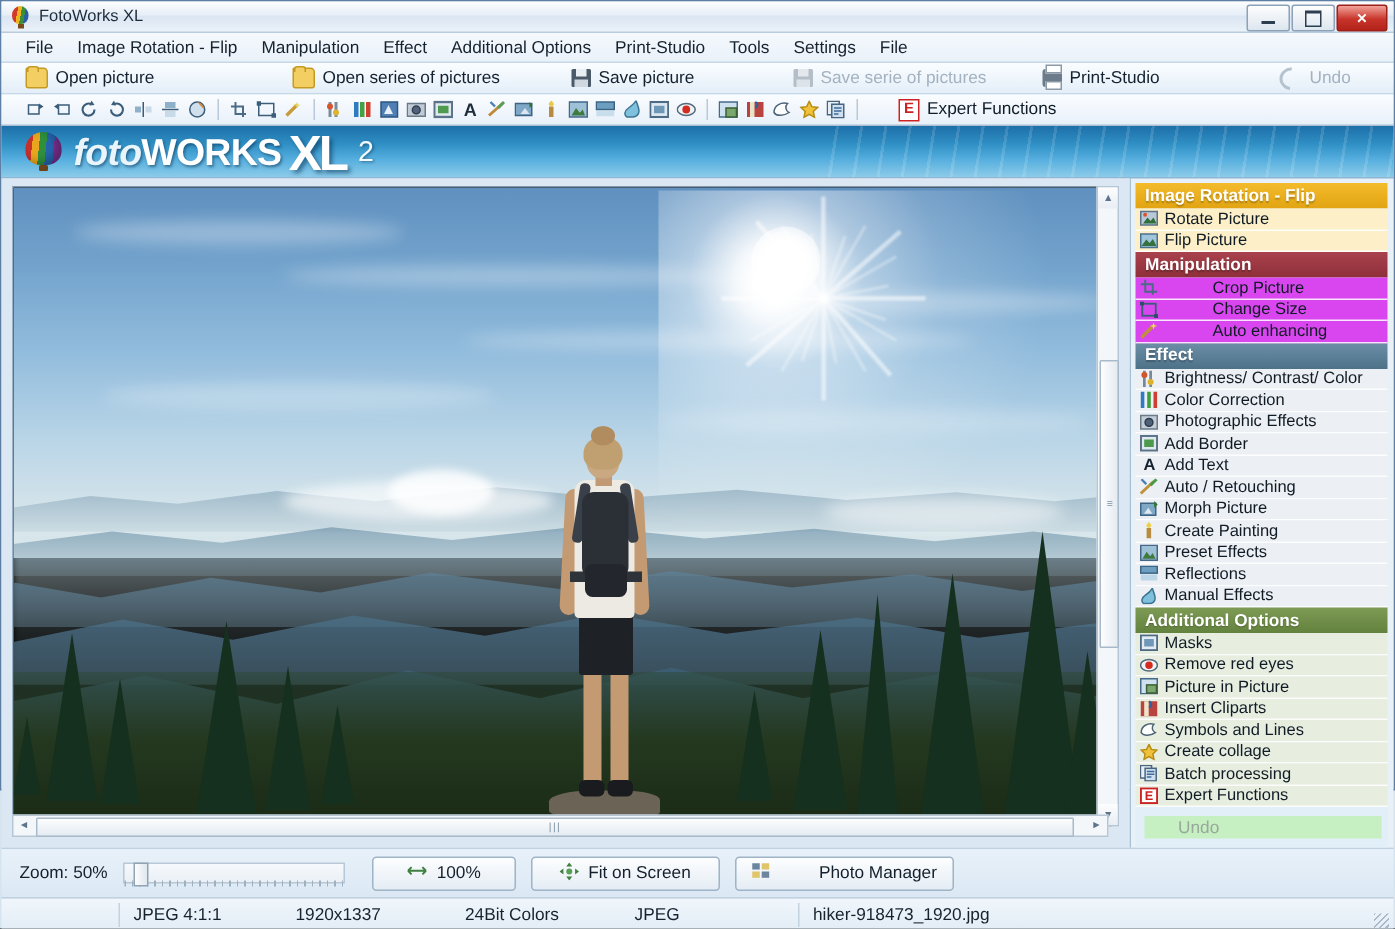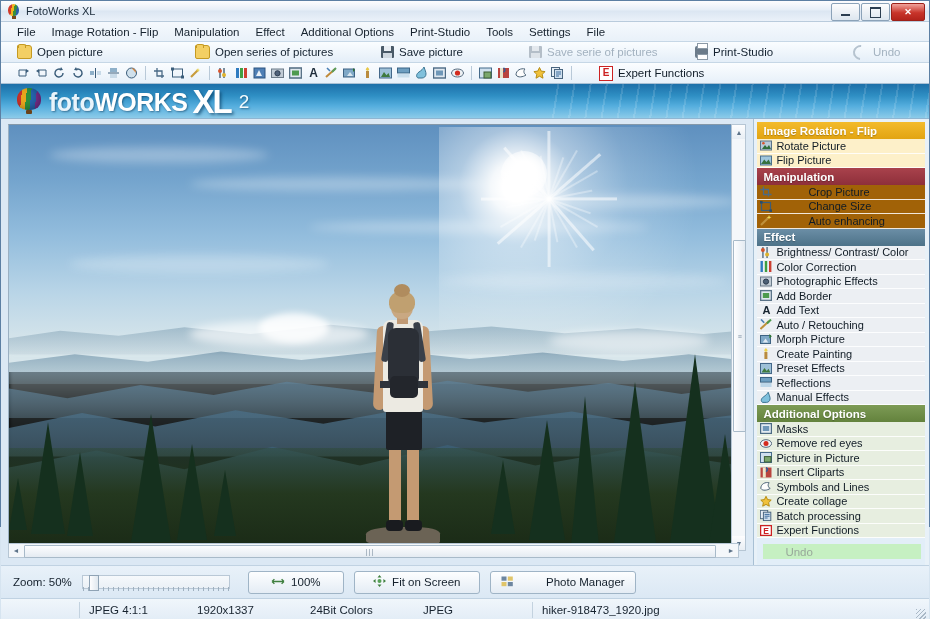--- a/index.html
+++ b/index.html
@@ -140,7 +140,7 @@
     position:absolute;left:48px;top:1px;height:34px;display:flex;align-items:center;gap:0px;
     white-space:nowrap;
   }
-  .lt-foto{font-weight:bold;font-size:25px;color:#e9f4fb;text-shadow:1px 1px 2px rgba(0,40,70,.5);letter-spacing:-0.5px;}
+  .lt-foto{font-style:italic;font-weight:bold;font-size:25px;color:#e9f4fb;text-shadow:1px 1px 2px rgba(0,40,70,.5);letter-spacing:-0.5px;}
   .lt-works{font-weight:bold;font-size:25px;color:#ffffff;text-shadow:1px 1px 2px rgba(0,40,70,.5);letter-spacing:-0.5px;}
   .lt-xl{font-weight:bold;font-size:33px;color:#ffffff;text-shadow:2px 2px 3px rgba(0,45,80,.55);margin-left:5px;letter-spacing:-2px;}
   .lt-2{font-weight:normal;font-size:19px;color:#f2fafe;margin-left:8px;text-shadow:1px 1px 2px rgba(0,40,70,.5);}

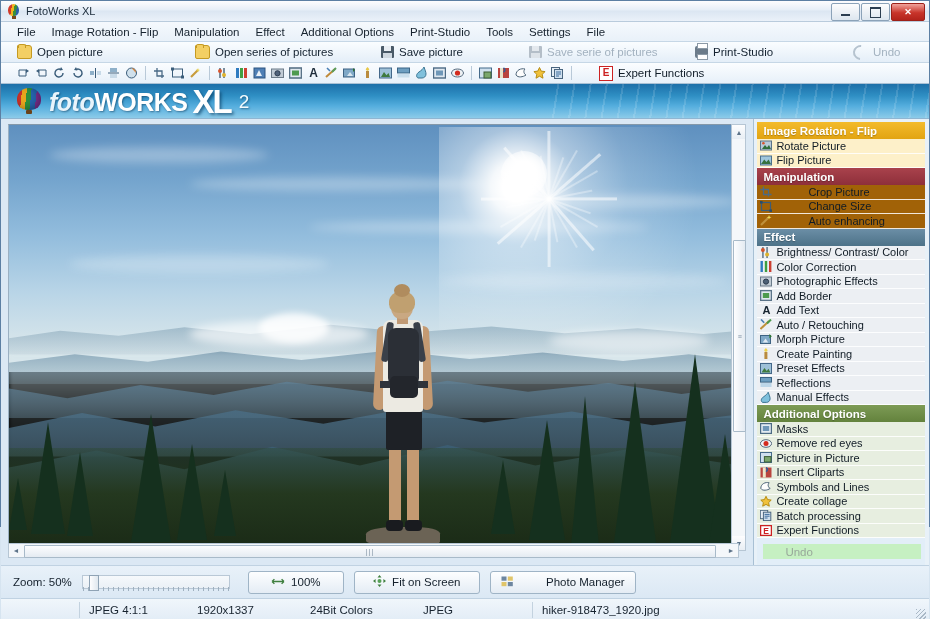--- a/index.html
+++ b/index.html
@@ -257,7 +257,7 @@
     font-size:11px;color:#101b25;border-bottom:1px solid rgba(255,255,255,.85);
   }
   .si.rot{background:#fdf0c9;}
-  .si.man{background:#a16207;gap:36px;}
+  .si.man{background:#d946ef;gap:36px;}
   .si.eff{background:#eceff3;}
   .si.add{background:#e7eee0;}
   .si .sic{width:12px;height:11px;flex:0 0 auto;position:relative;}

